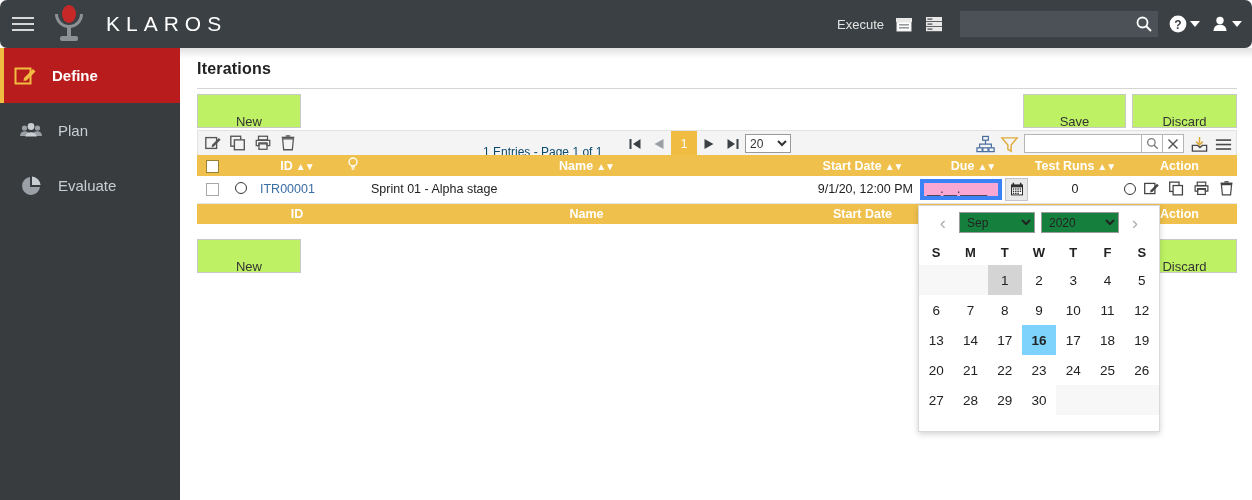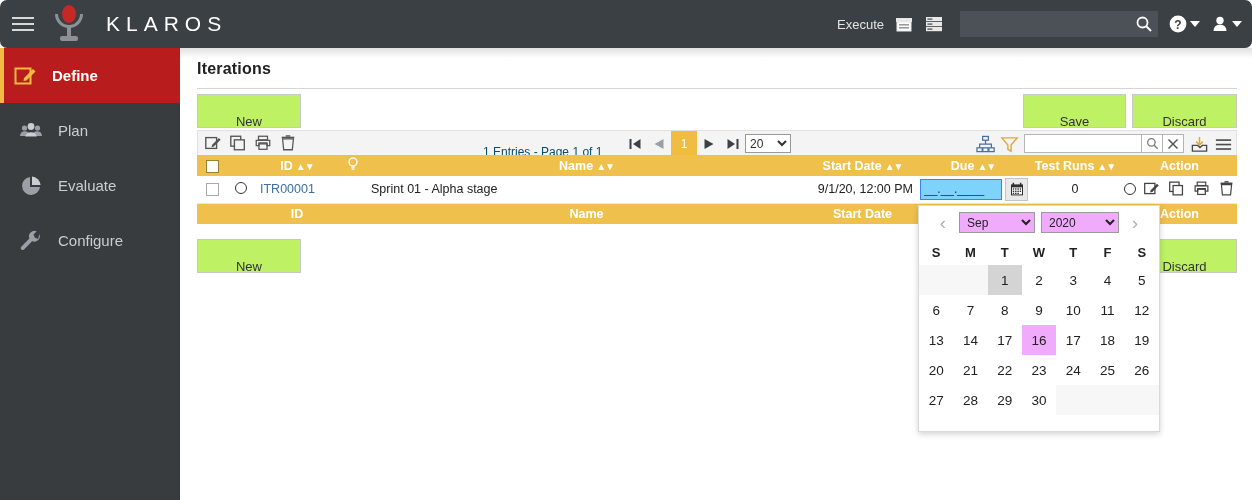--- a/index.html
+++ b/index.html
@@ -178,8 +178,8 @@
   #due-wrap { display: flex; align-items: center; justify-content: flex-start;
               padding-left: 2px; }
   #due-input {
-    width: 82px; height: 21px; border: 1px solid #3b82f6; outline: none;
-    font-size: 12px; color: #333; padding: 0 3px; background: #7dd3fc;
+    width: 82px; height: 21px; border: 4px solid #3b82f6; outline: none;
+    font-size: 12px; color: #333; padding: 0 3px; background: #f9a8d4;
     font-family: "Liberation Sans", sans-serif;
   }
   #cal-btn {

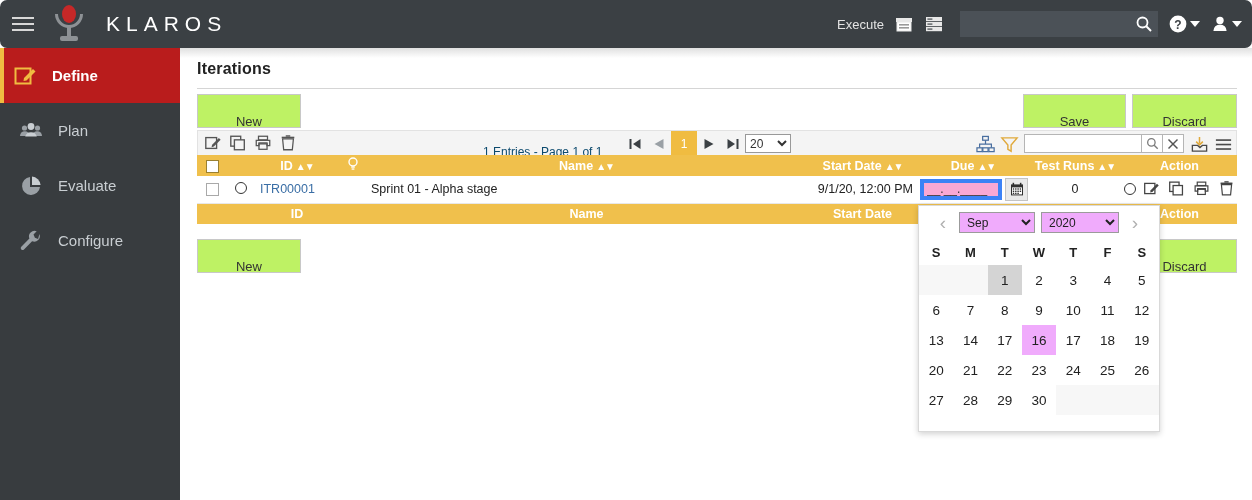--- a/index.html
+++ b/index.html
@@ -204,7 +204,7 @@
     font-family: "Liberation Sans", sans-serif;
   }
   #dp-month, #dp-year {
-    height: 21px; border: 1px solid #9b9b9b; background: #f0abfc; font-size: 12px;
+    height: 21px; border: 1px solid #9b9b9b; background: #15803d; font-size: 12px;
     font-family: "Liberation Sans", sans-serif; color: #222; padding-left: 3px;
   }
   #dp-month { width: 76px; }

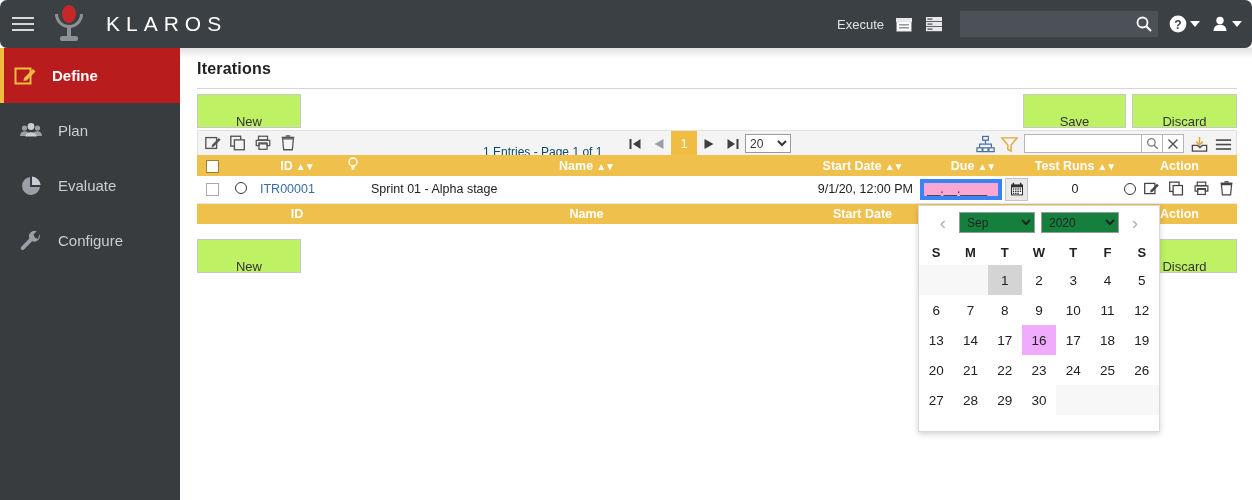--- a/index.html
+++ b/index.html
@@ -339,14 +339,6 @@
     <span class="nav-label">Evaluate</span>
   </div>
 
-  <div class="nav-item">
-    <span class="nav-icon">
-      <svg width="24" height="24" viewBox="0 0 24 24">
-        <path d="M20.4 5 a5.6 5.6 0 0 1 -7.3 7.3 L5 20.4 a1.9 1.9 0 0 1 -2.7-2.7 l8.1-8.1 A5.6 5.6 0 0 1 17.7 2.3 l-3.2 3.2 1.4 3.2 3.2 1.4 z" fill="#9aa0a5"></path>
-      </svg>
-    </span>
-    <span class="nav-label">Configure</span>
-  </div>
 </div>
 
 <div id="content">

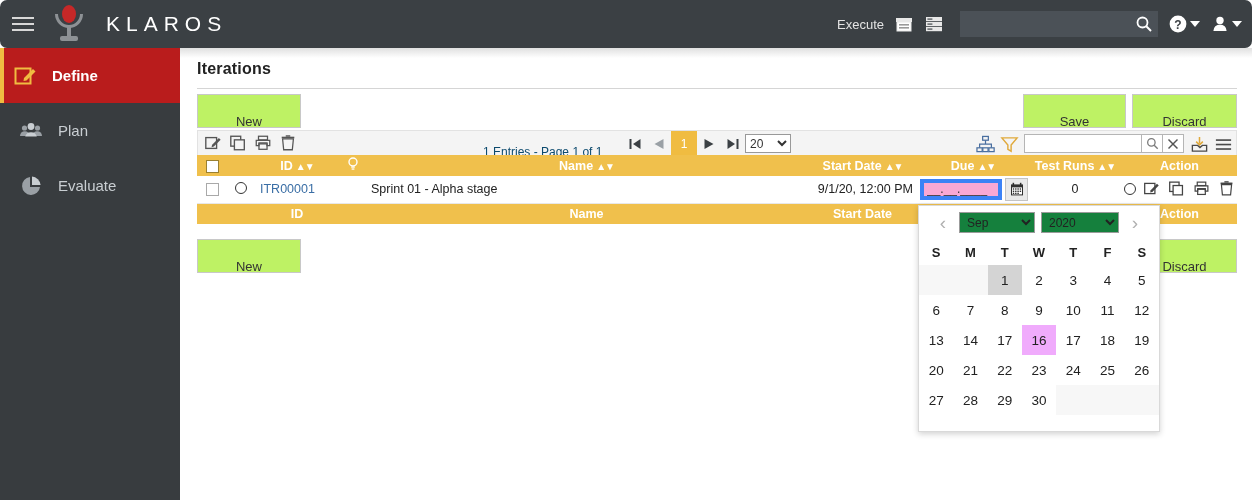--- a/index.html
+++ b/index.html
@@ -221,7 +221,7 @@
   }
   .dp-cell.blank { background: #f7f7f7; cursor: default; }
   .dp-cell.selected { background: #d4d4d4; }
-  .dp-cell.today { background: #f0abfc; }
+  .dp-cell.today { background: #7dd3fc; font-weight: bold; }
 </style>
 </head>
 <body>

